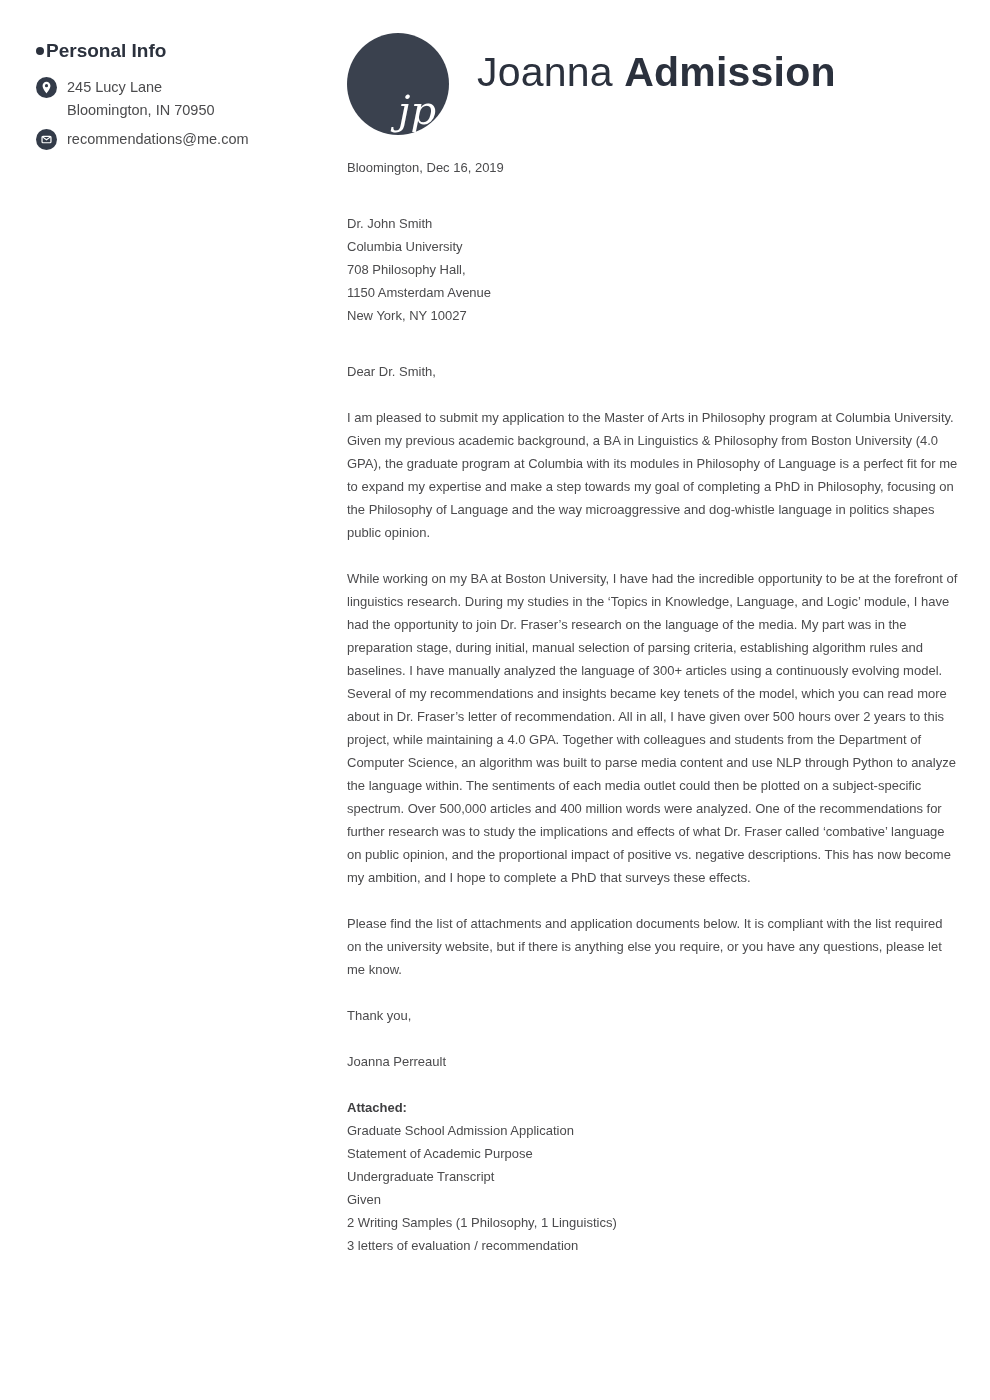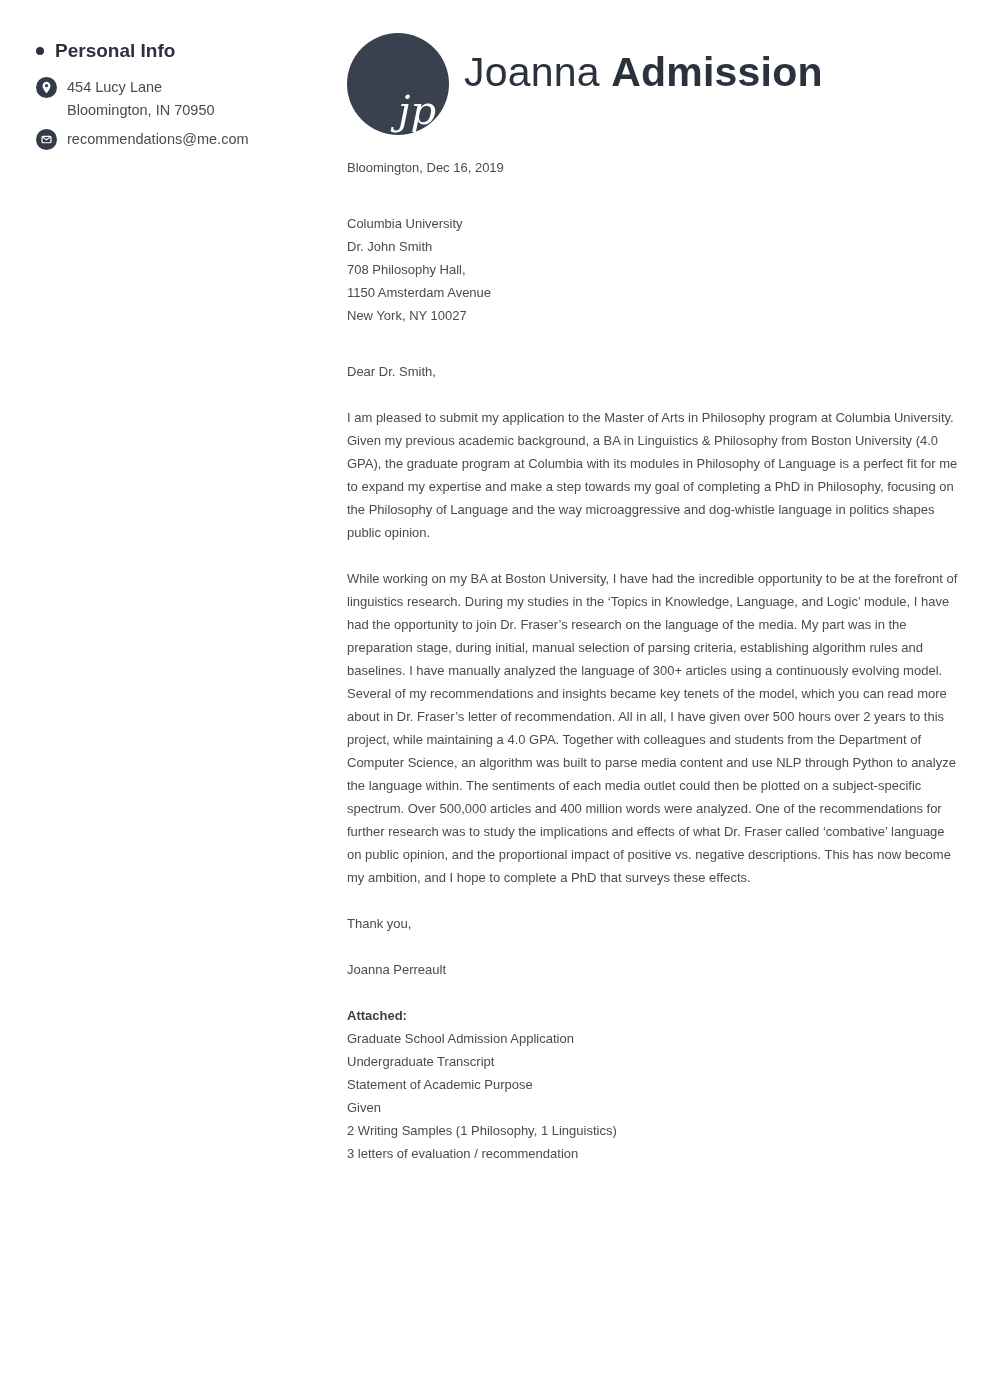--- a/index.html
+++ b/index.html
@@ -13,7 +13,7 @@
   
   .sidebar { position:absolute; left:36px; top:40px; width:290px; }
   .sidebar-heading {
-    display:flex; align-items:center; gap:11px;
+    display:flex; align-items:center; gap:2px;
     font-size:19px; font-weight:700; color:#2b313d; margin-bottom:14px;
   }
   .heading-dot { width:8px; height:8px; border-radius:50%; background:#2b313d; flex:0 0 8px; }

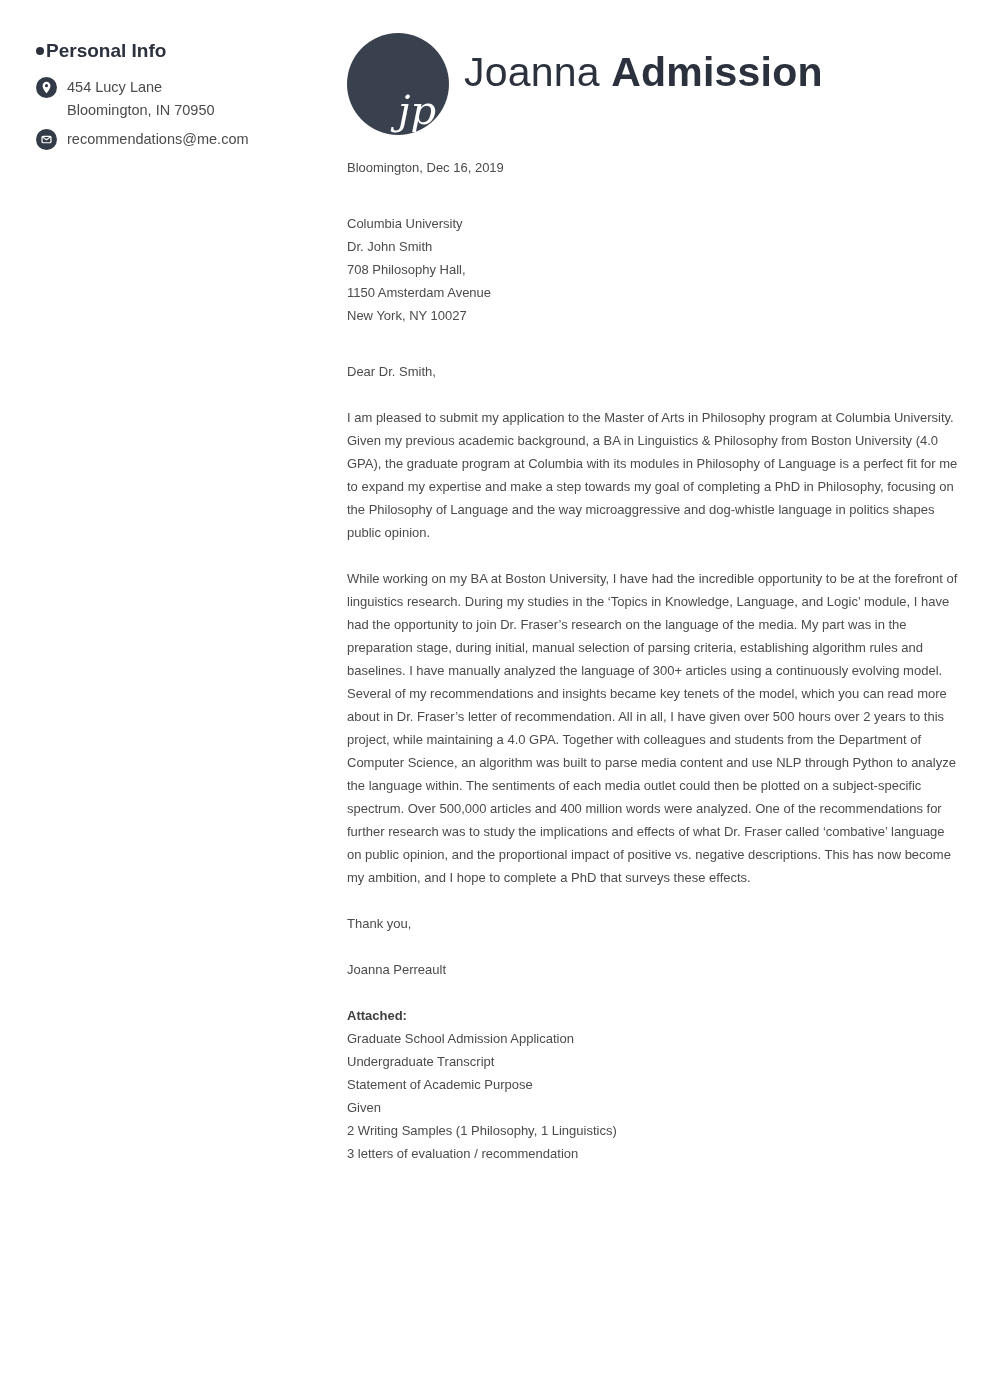--- a/index.html
+++ b/index.html
@@ -61,7 +61,7 @@
       <path fill="#ffffff" fill-rule="evenodd" d="M12 5.4c-2.48 0-4.5 2.02-4.5 4.5 0 3.38 4.5 8.7 4.5 8.7s4.5-5.32 4.5-8.7c0-2.48-2.02-4.5-4.5-4.5zm0 6.3a1.8 1.8 0 1 1 0-3.6 1.8 1.8 0 0 1 0 3.6z"></path>
     </svg>
     <div class="contact-text">
-      <div>454 Lucy Lane</div>
+      <div>245 Lucy Lane</div>
       <div>Bloomington, IN 70950</div>
     </div>
   </div>

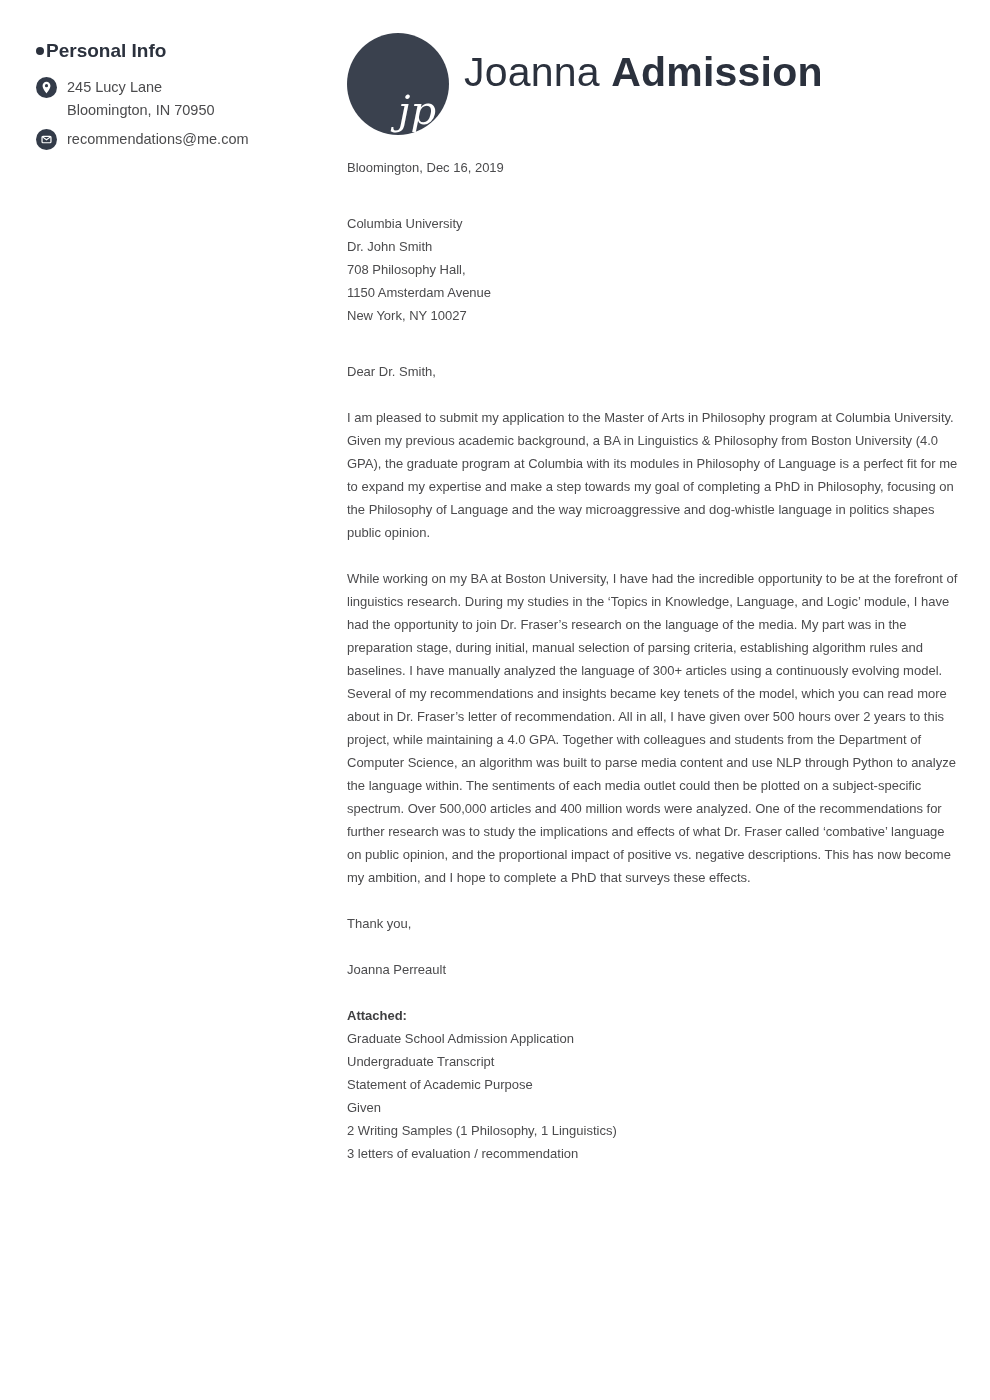--- a/index.html
+++ b/index.html
@@ -23,7 +23,7 @@
 
   
   .main { position:absolute; left:347px; top:33px; width:612px; }
-  .header-row { display:flex; gap:15px; }
+  .header-row { display:flex; gap:28px; }
   .avatar {
     width:102px; height:102px; flex:0 0 102px;
     border-radius:50%; background:#3a414e; position:relative;

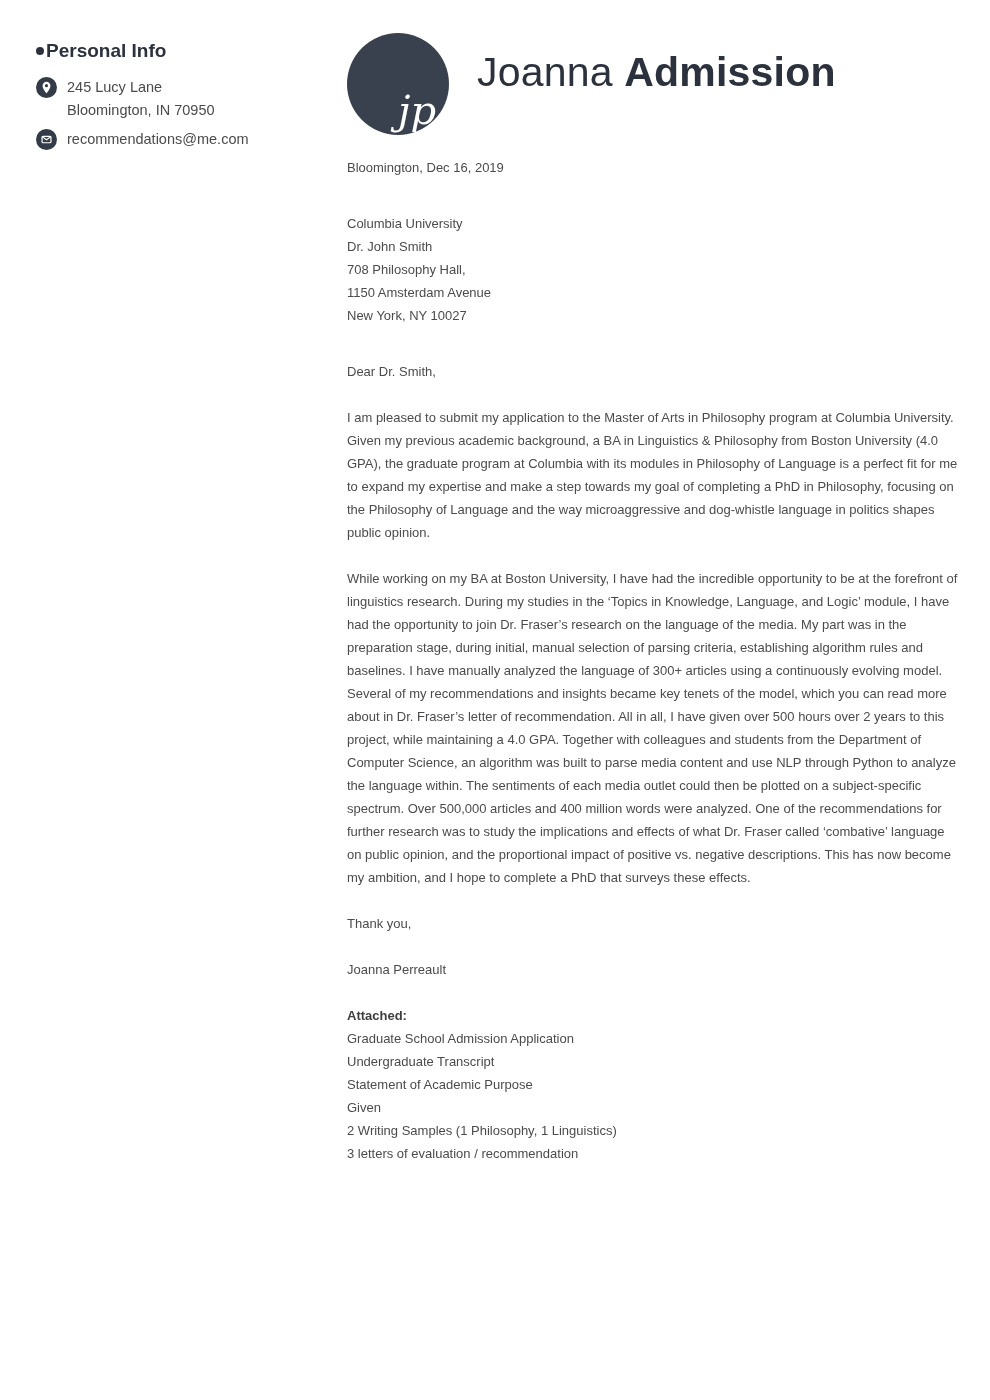--- a/index.html
+++ b/index.html
@@ -93,8 +93,8 @@
     <div class="dateline">Bloomington, Dec 16, 2019</div>
 
     <div class="recipient">
+      <div>Dr. John Smith</div>
       <div>Columbia University</div>
-      <div>Dr. John Smith</div>
       <div>708 Philosophy Hall,</div>
       <div>1150 Amsterdam Avenue</div>
       <div>New York, NY 10027</div>

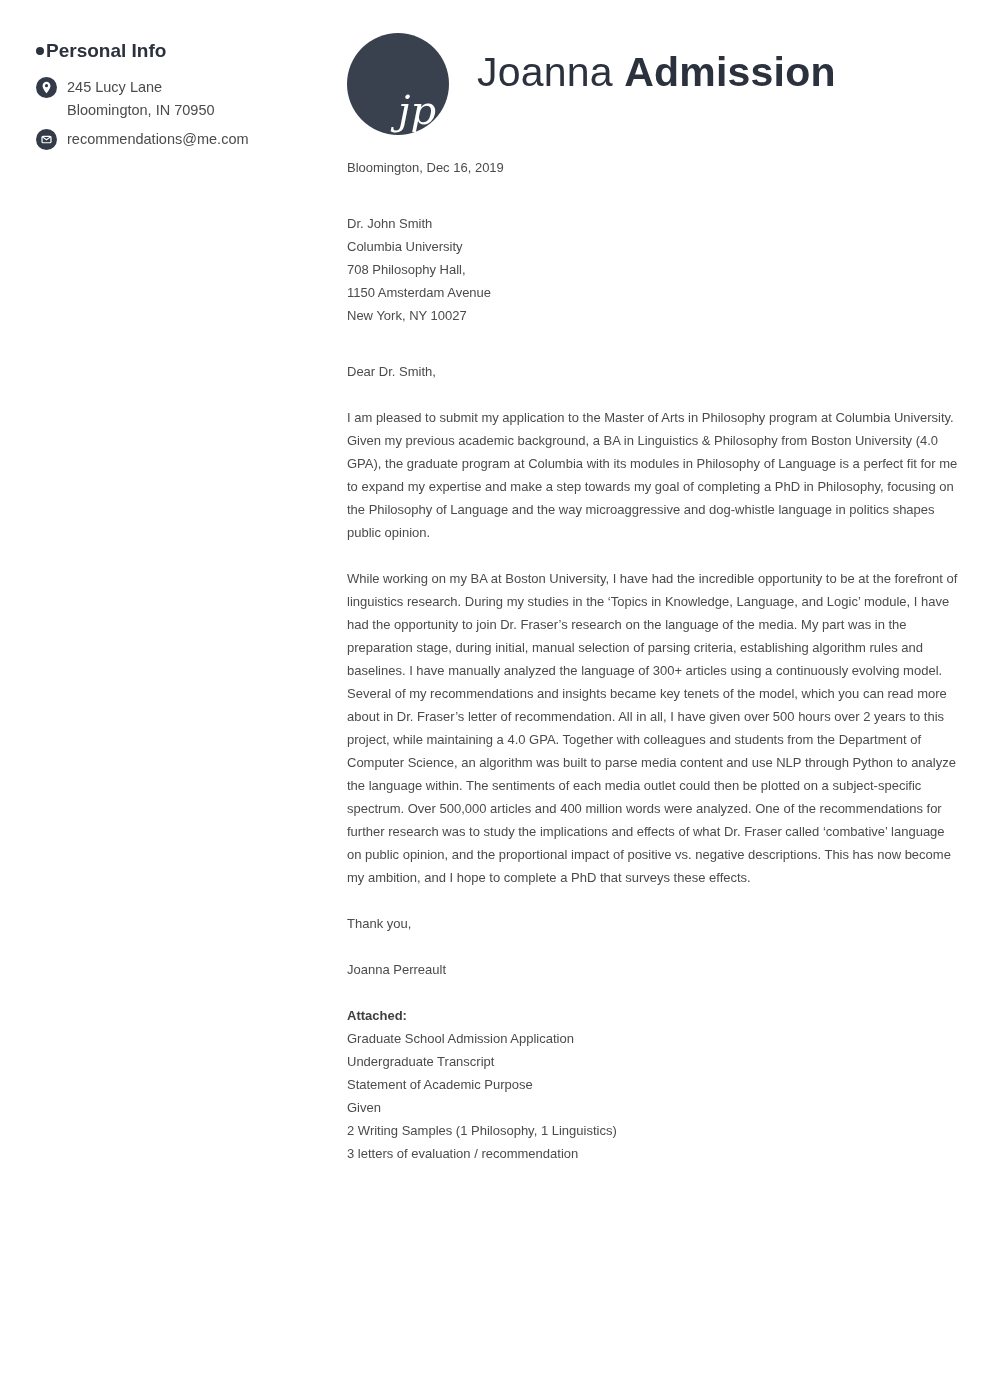--- a/index.html
+++ b/index.html
@@ -104,6 +104,7 @@
 
     <p class="para">I am pleased to submit my application to the Master of Arts in Philosophy program at Columbia University. Given my previous academic background, a BA in Linguistics &amp; Philosophy from Boston University (4.0 GPA), the graduate program at Columbia with its modules in Philosophy of Language is a perfect fit for me to expand my expertise and make a step towards my goal of completing a PhD in Philosophy, focusing on the Philosophy of Language and the way microaggressive and dog-whistle language in politics shapes public opinion.</p>
     <p class="para">While working on my BA at Boston University, I have had the incredible opportunity to be at the forefront of linguistics research. During my studies in the ‘Topics in Knowledge, Language, and Logic’ module, I have had the opportunity to join Dr. Fraser’s research on the language of the media. My part was in the preparation stage, during initial, manual selection of parsing criteria, establishing algorithm rules and baselines. I have manually analyzed the language of 300+ articles using a continuously evolving model. Several of my recommendations and insights became key tenets of the model, which you can read more about in Dr. Fraser’s letter of recommendation. All in all, I have given over 500 hours over 2 years to this project, while maintaining a 4.0 GPA. Together with colleagues and students from the Department of Computer Science, an algorithm was built to parse media content and use NLP through Python to analyze the language within. The sentiments of each media outlet could then be plotted on a subject-specific spectrum. Over 500,000 articles and 400 million words were analyzed. One of the recommendations for further research was to study the implications and effects of what Dr. Fraser called ‘combative’ language on public opinion, and the proportional impact of positive vs. negative descriptions. This has now become my ambition, and I hope to complete a PhD that surveys these effects.</p>
+    <p class="para">Please find the list of attachments and application documents below. It is compliant with the list required on the university website, but if there is anything else you require, or you have any questions, please let me know.</p>
 
     <div class="closing">Thank you,</div>
 

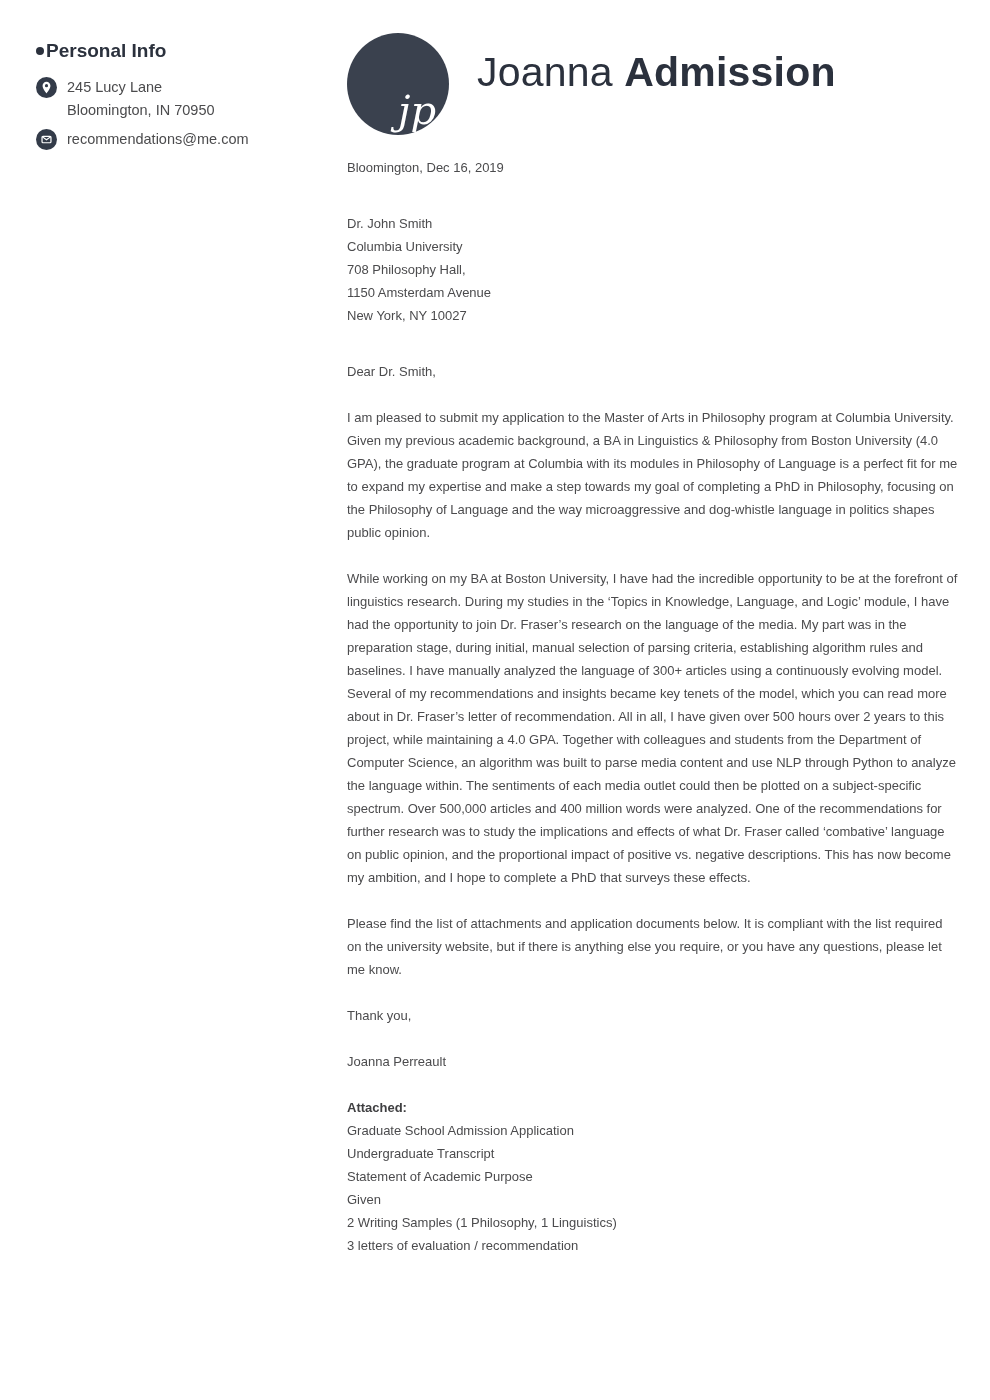--- a/index.html
+++ b/index.html
@@ -113,8 +113,8 @@
     <div class="attachments">
       <div class="attachments-heading">Attached:</div>
       <div>Graduate School Admission Application</div>
+      <div>Statement of Academic Purpose</div>
       <div>Undergraduate Transcript</div>
-      <div>Statement of Academic Purpose</div>
       <div>Given</div>
       <div>2 Writing Samples (1 Philosophy, 1 Linguistics)</div>
       <div>3 letters of evaluation / recommendation</div>

